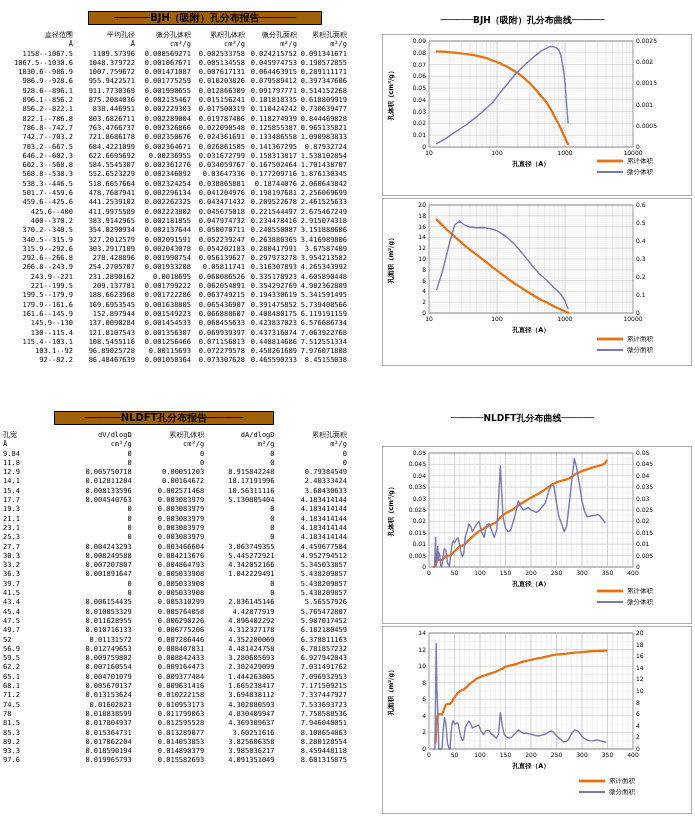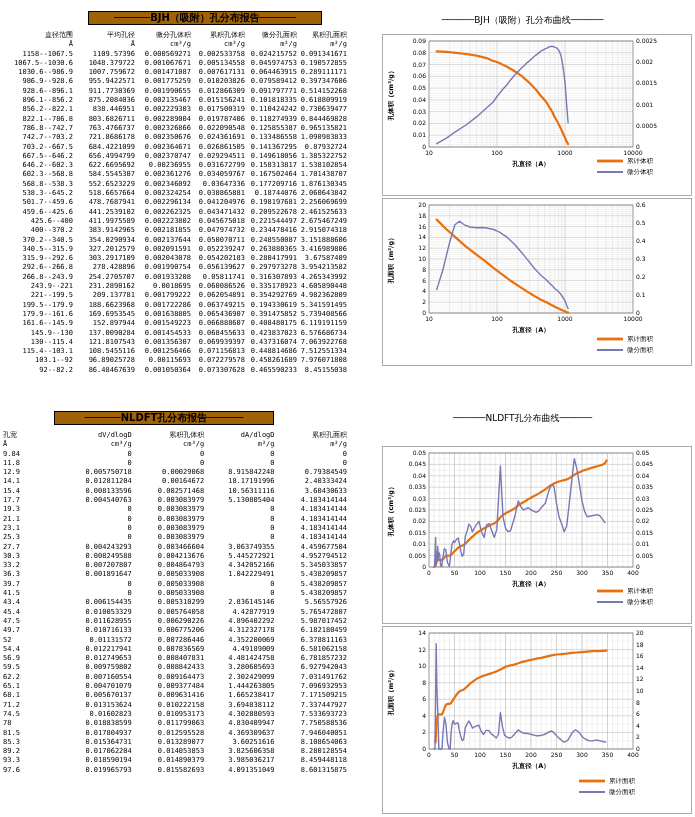--- a/index.html
+++ b/index.html
@@ -14,7 +14,7 @@
              text-align:center;padding:0 0;background:#a16207;white-space:nowrap;overflow:hidden;}
   .tb-bjh{margin:5px 0 0 86px;width:232px;}
   .tb-nldft{margin:7px 0 0 52px;width:218px;}
-  .chart-title{font-weight:normal;font-size:9px;text-align:center;margin-top:8px;white-space:nowrap;}
+  .chart-title{font-weight:bold;font-size:9px;text-align:center;margin-top:8px;white-space:nowrap;}
   .tablewrap{margin-top:6px;overflow:hidden;}
   table{border-collapse:collapse;table-layout:fixed;width:100%;}
   th,td{font-family:"DejaVu Sans Mono","Liberation Mono",monospace;font-size:7px;line-height:9.3px;

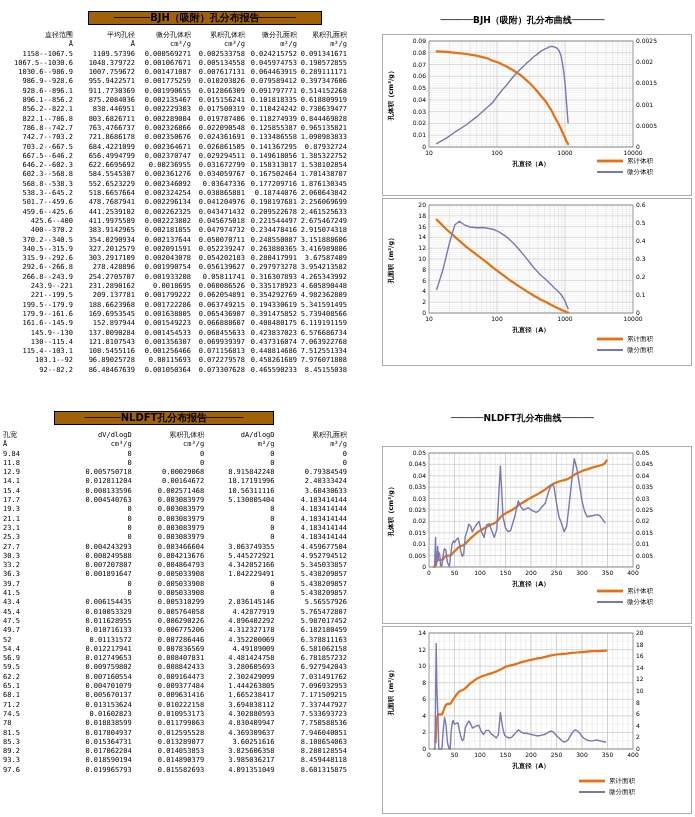--- a/index.html
+++ b/index.html
@@ -149,14 +149,6 @@
             <td>0.026861505</td>
             <td>0.141367295</td>
             <td>0.87932724</td>
-          </tr>
-          <tr>
-            <td>667.5--646.2</td>
-            <td>656.4994799</td>
-            <td>0.002370747</td>
-            <td>0.029294511</td>
-            <td>0.149618056</td>
-            <td>1.385322752</td>
           </tr>
           <tr>
             <td>646.2--602.3</td>

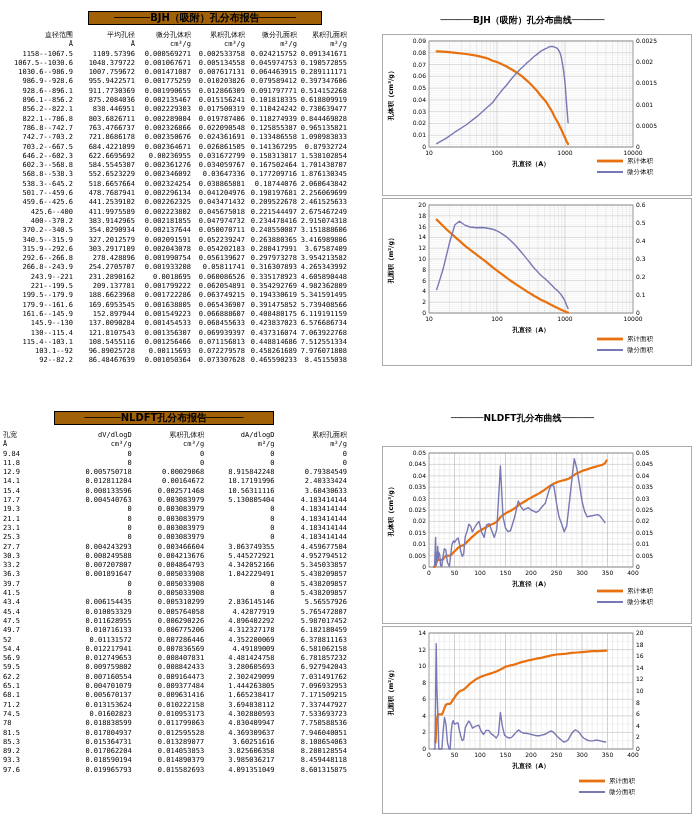--- a/index.html
+++ b/index.html
@@ -175,7 +175,7 @@
             <td>1.876130345</td>
           </tr>
           <tr>
-            <td>538.3--645.2</td>
+            <td>538.3--446.5</td>
             <td>518.6657664</td>
             <td>0.002324254</td>
             <td>0.038865881</td>

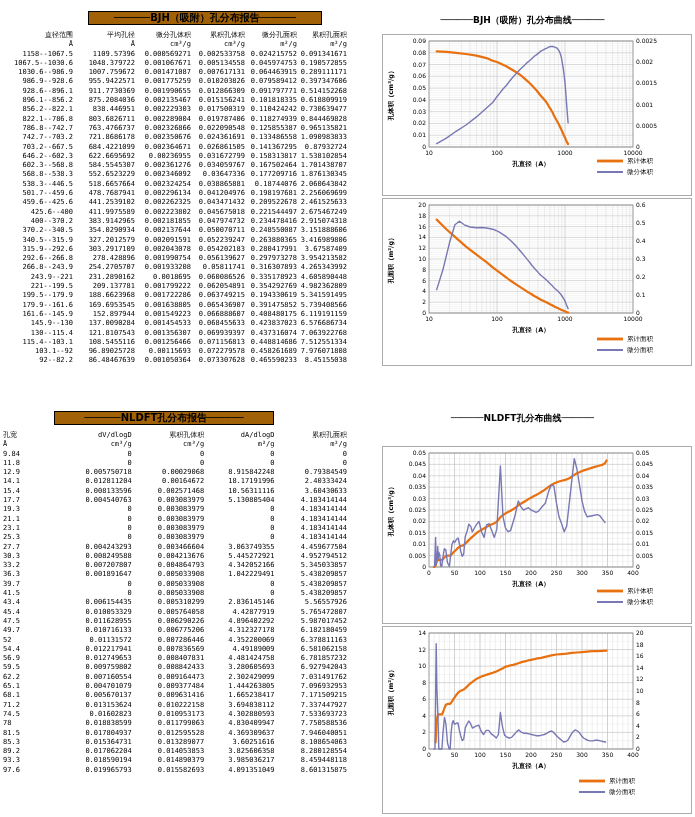--- a/index.html
+++ b/index.html
@@ -613,7 +613,7 @@
           <tr>
             <td class="left">12.9</td>
             <td>0.005750718</td>
-            <td>0.00029068</td>
+            <td>0.00051203</td>
             <td>8.915842248</td>
             <td>0.79384549</td>
           </tr>

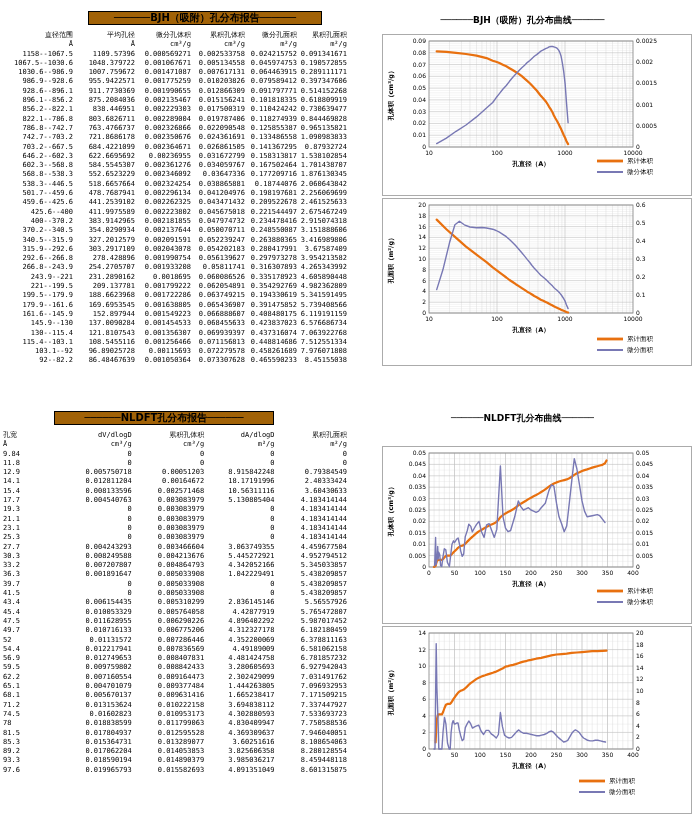--- a/index.html
+++ b/index.html
@@ -744,13 +744,6 @@
             <td>6.378811163</td>
           </tr>
           <tr>
-            <td class="left">54.4</td>
-            <td>0.012217941</td>
-            <td>0.007836569</td>
-            <td>4.49189009</td>
-            <td>6.581062158</td>
-          </tr>
-          <tr>
             <td class="left">56.9</td>
             <td>0.012749653</td>
             <td>0.008407831</td>

